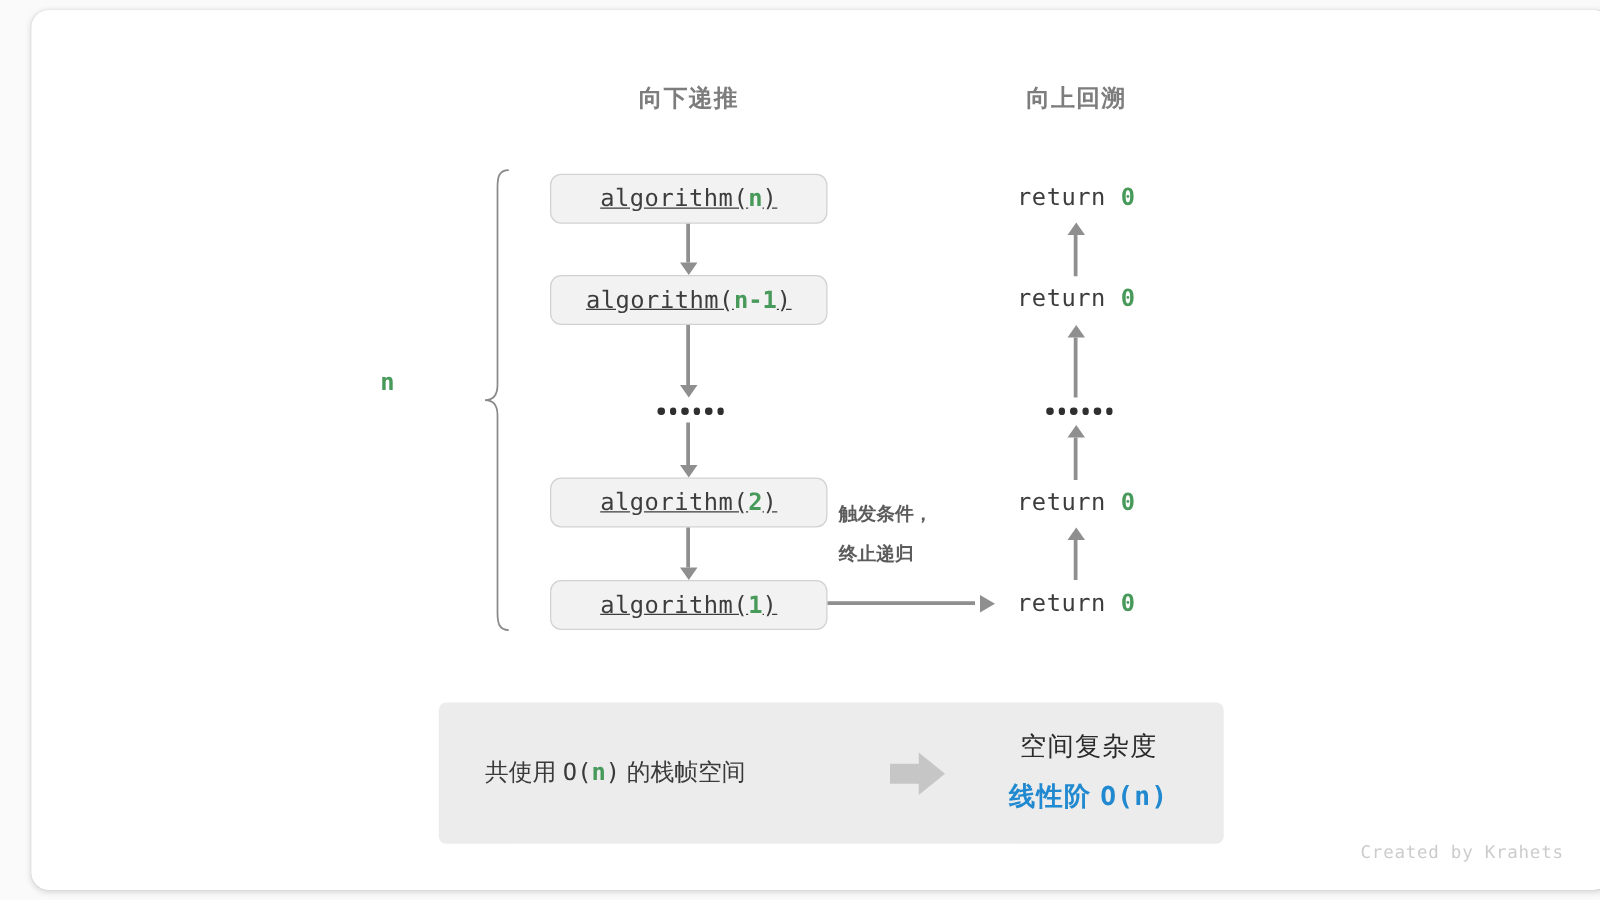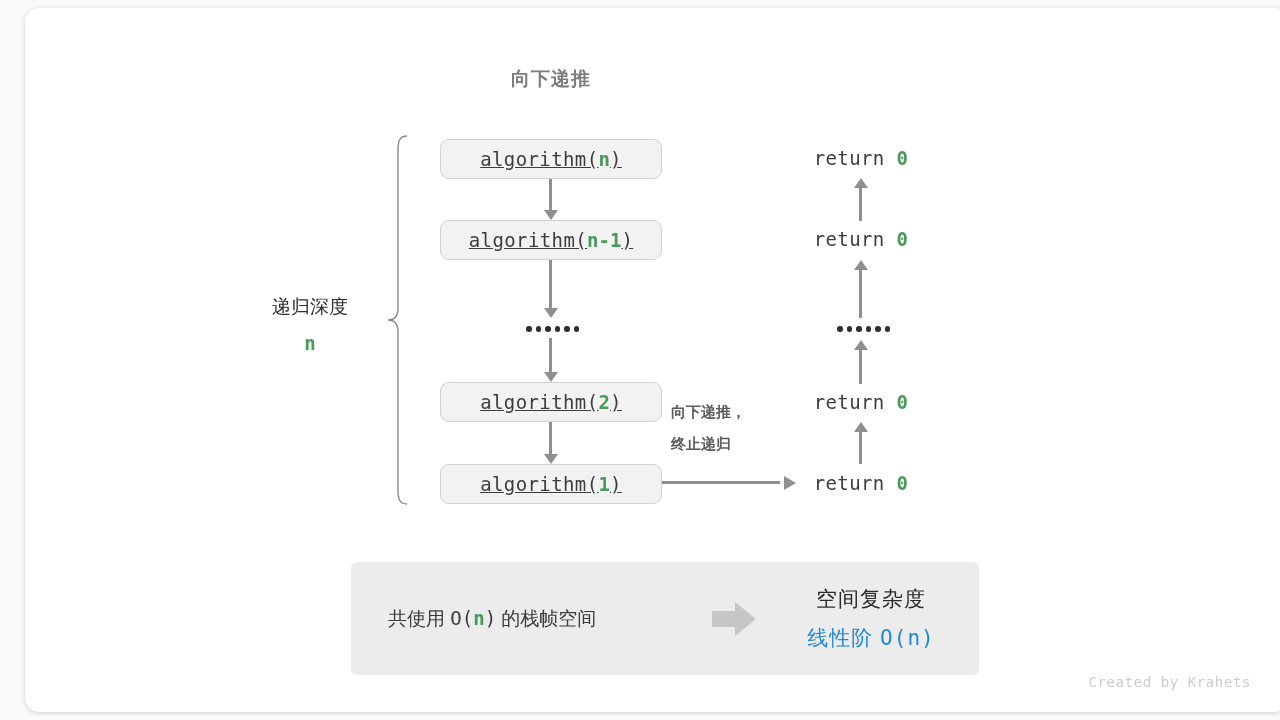--- a/index.html
+++ b/index.html
@@ -266,6 +266,7 @@
   <div id="card">
 
     <div class="col-head" id="head-down">向下递推</div>
+    <div class="col-head" id="head-up">向上回溯</div>
 
     <svg id="brace" width="26" height="372" viewBox="0 0 26 372">
       <path d="M22 2 C14 2 13 8 13 16 L13 174 C13 182 10 186 3 186

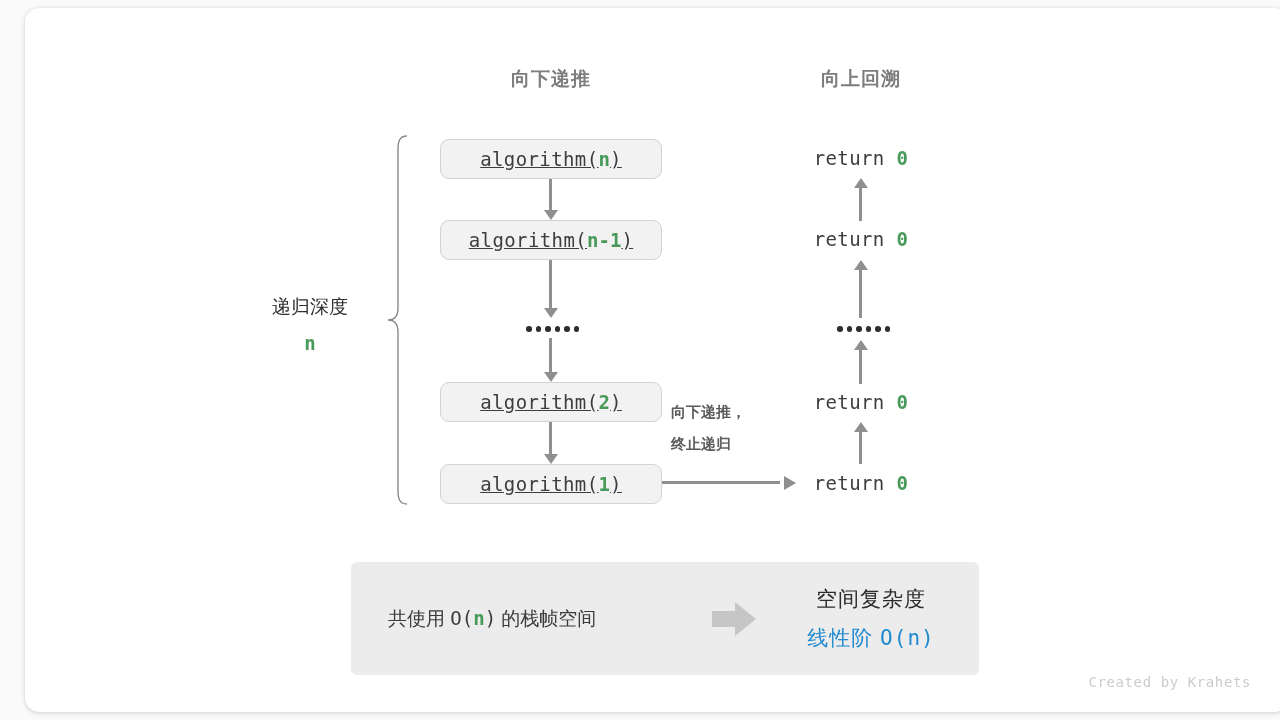--- a/index.html
+++ b/index.html
@@ -274,7 +274,6 @@
     </svg>
 
     <div id="depth-label">
-      <div>递归深度</div>
       <div class="mono green num">n</div>
     </div>
 

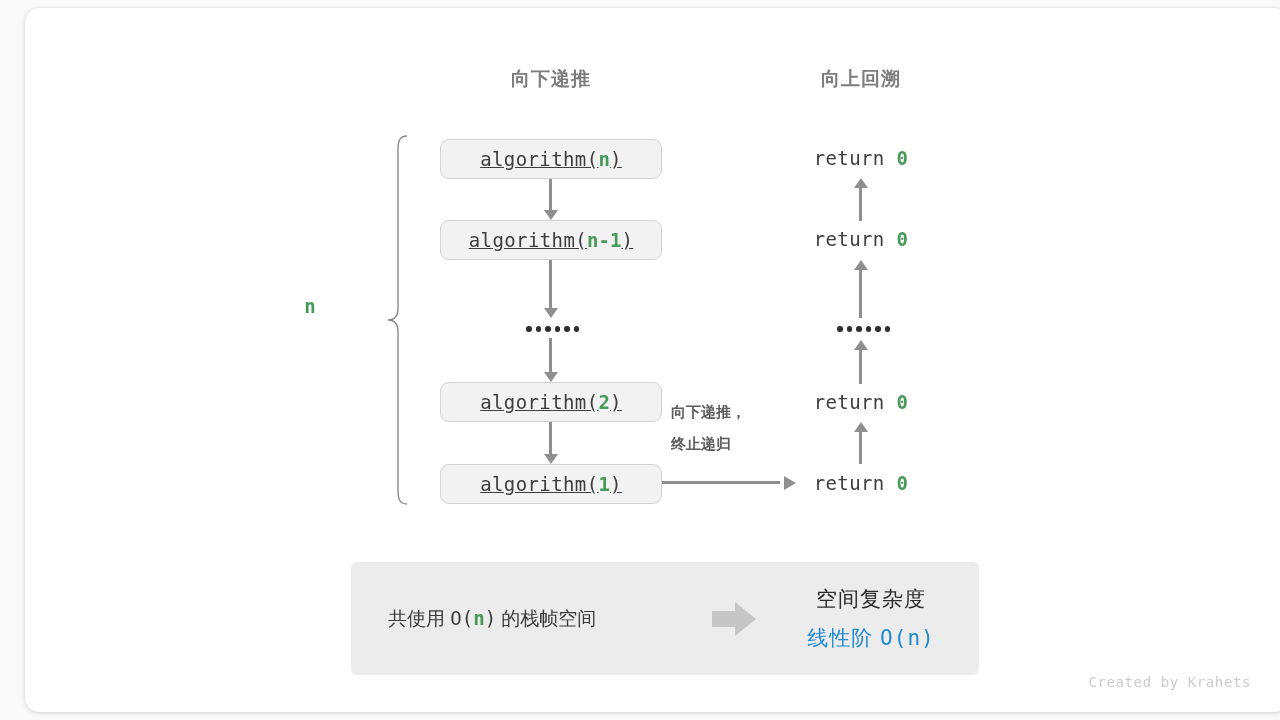--- a/index.html
+++ b/index.html
@@ -371,7 +371,7 @@
     </div>
 
     <div id="trigger-note">
-      <div>向下递推，</div>
+      <div>触发条件，</div>
       <div>终止递归</div>
     </div>
 

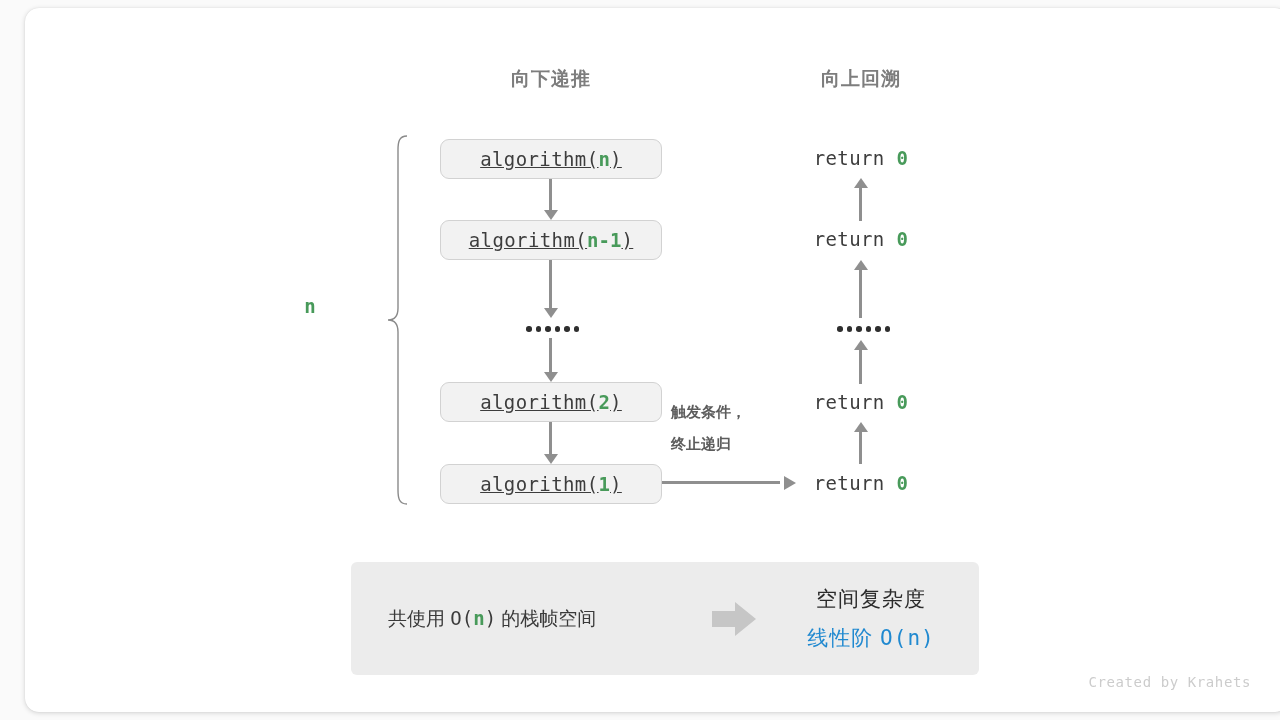--- a/index.html
+++ b/index.html
@@ -242,7 +242,7 @@
   }
   #summary-right .value {
     font-size: 21px;
-    font-weight: normal;
+    font-weight: bold;
     color: #2089d0;
     letter-spacing: 1px;
   }

